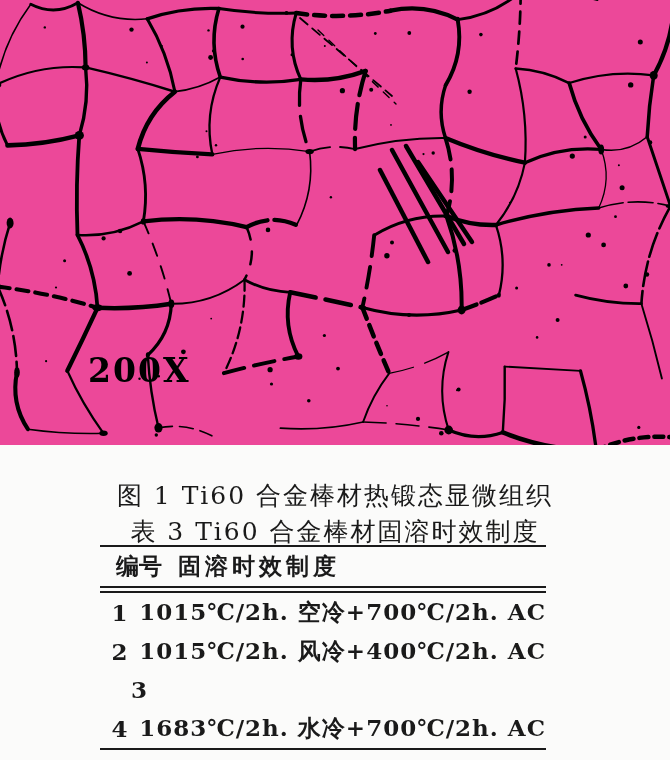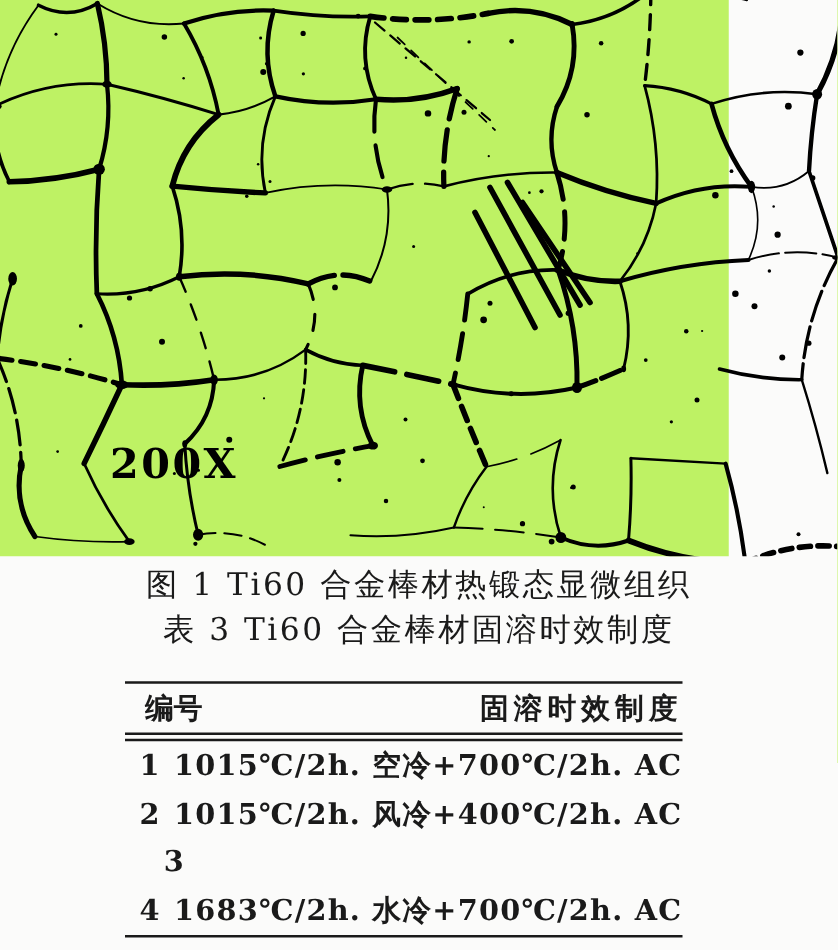--- a/index.html
+++ b/index.html
@@ -12,7 +12,7 @@
   .page{position:relative;width:670px;height:760px;overflow:hidden;}
 
   
-  .micro{position:absolute;left:0;top:0;width:583px;height:445px;background:#bef264;}
+  .micro{position:absolute;left:0;top:0;width:670px;height:445px;background:#ec4899;}
   .micro svg{display:block;}
   .mag-label{
     font-family:"DejaVu Serif","Liberation Serif",serif;

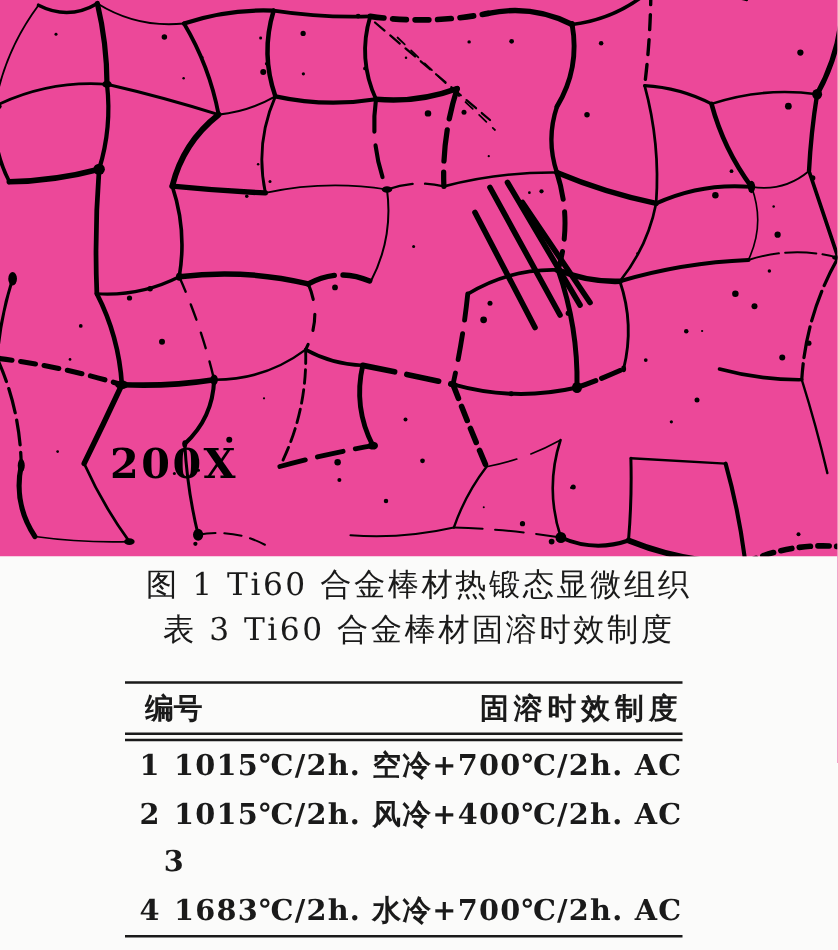--- a/index.html
+++ b/index.html
@@ -22,7 +22,7 @@
   
   .caption{
     position:absolute;left:0;width:670px;text-align:center;
-    font-size:25px;letter-spacing:2px;white-space:nowrap;
+    font-size:25px;letter-spacing:2px;white-space:nowrap;margin-top:28px;
   }
   .cap-fig{top:451px;}
   .cap-tbl{top:487px;}

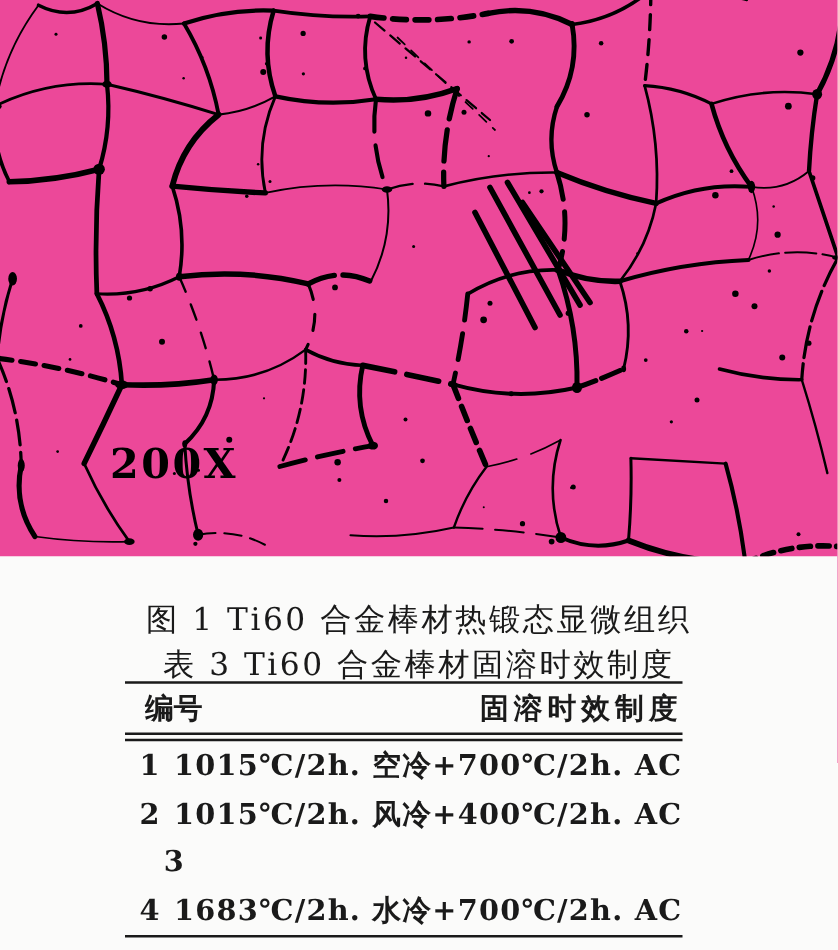--- a/index.html
+++ b/index.html
@@ -35,7 +35,7 @@
   .tr-head{height:39px;}
   .tr-data{height:38.75px;}
   .c1{width:78px;text-align:center;}
-  .c2{flex:1;text-align:right;letter-spacing:1px;white-space:nowrap;}
+  .c2{flex:1;text-align:left;letter-spacing:1px;white-space:nowrap;}
   .tr-head .c2{letter-spacing:4px;}
 </style>
 </head>

